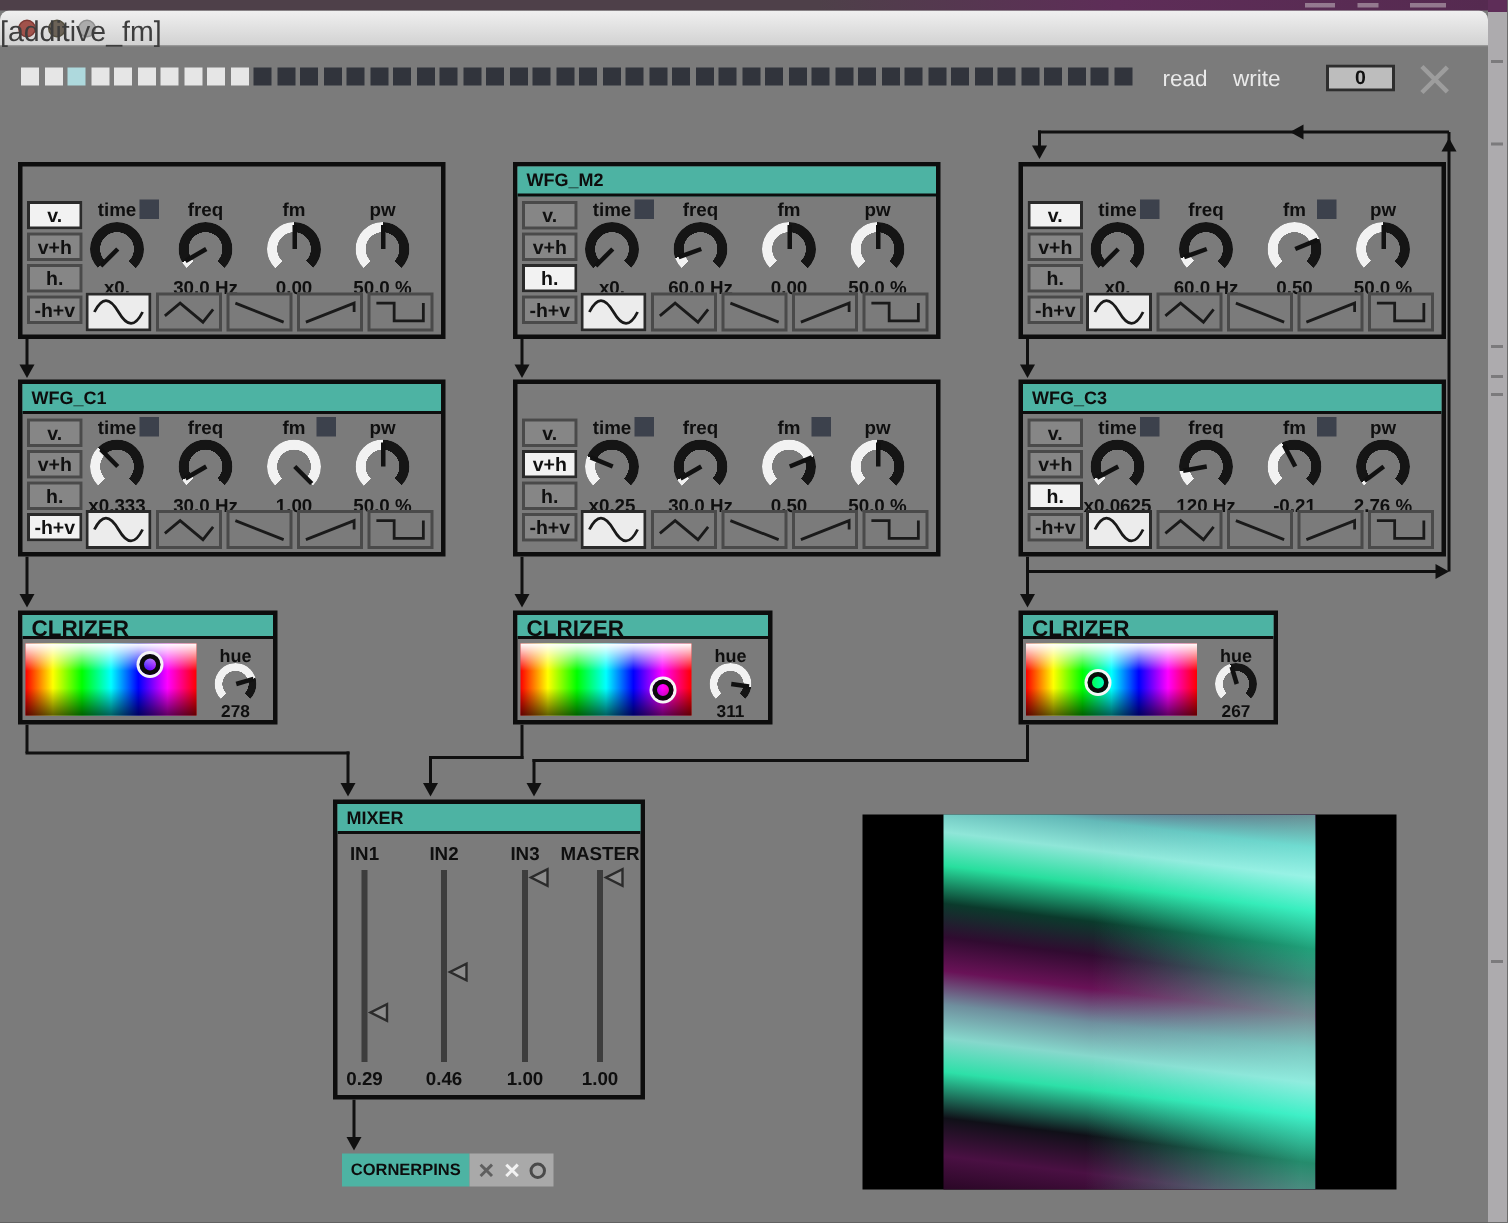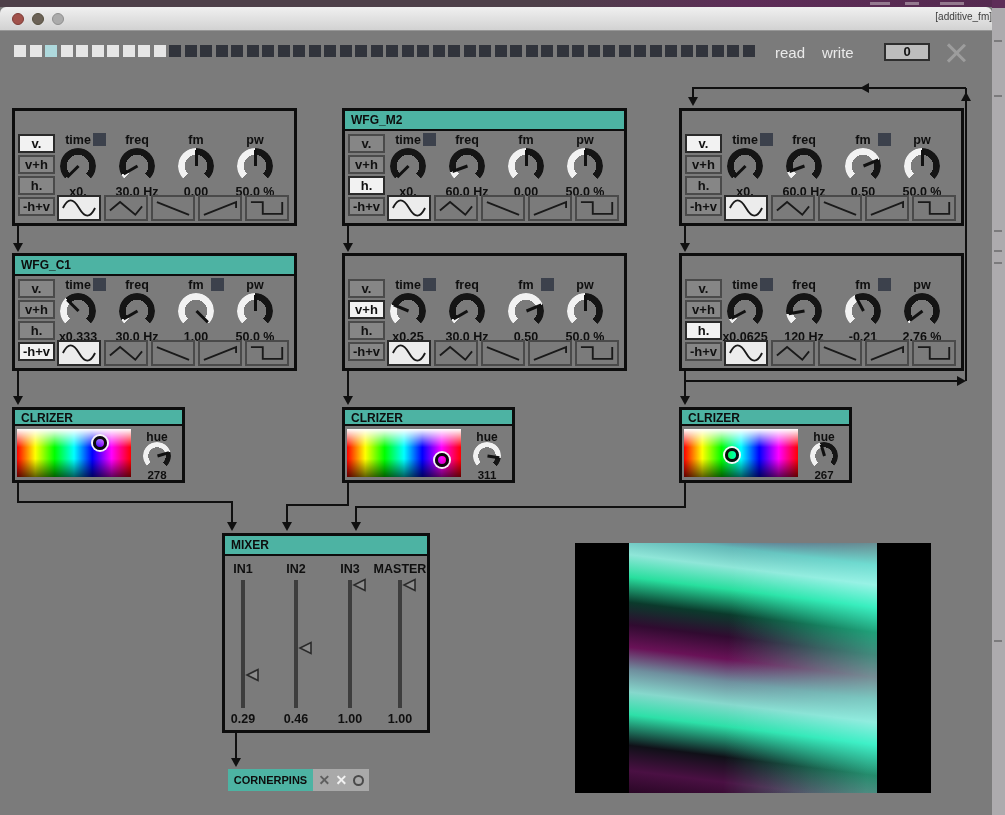--- a/index.html
+++ b/index.html
@@ -18,7 +18,7 @@
   .titlebar{position:absolute;left:0;top:7px;width:992px;height:24px;
     background:linear-gradient(to bottom,#f0f0f0,#d2d2d2);
     border-bottom:1px solid #979797;border-radius:6px 6px 0 0;}
-  .title-text{position:absolute;left:0;right:0;top:4px;text-align:right;font-size:10px;color:#3d3d3d;}
+  .title-text{position:absolute;left:0;right:0;top:4px;text-align:left;font-size:19px;color:#3d3d3d;}
   .tl{position:absolute;top:6px;width:12px;height:12px;border-radius:50%;}
   .tl1{left:12px;background:#a1524b;border:1px solid #7e3b36;}
   .tl2{left:32px;background:#6b6257;border:1px solid #55503f;}

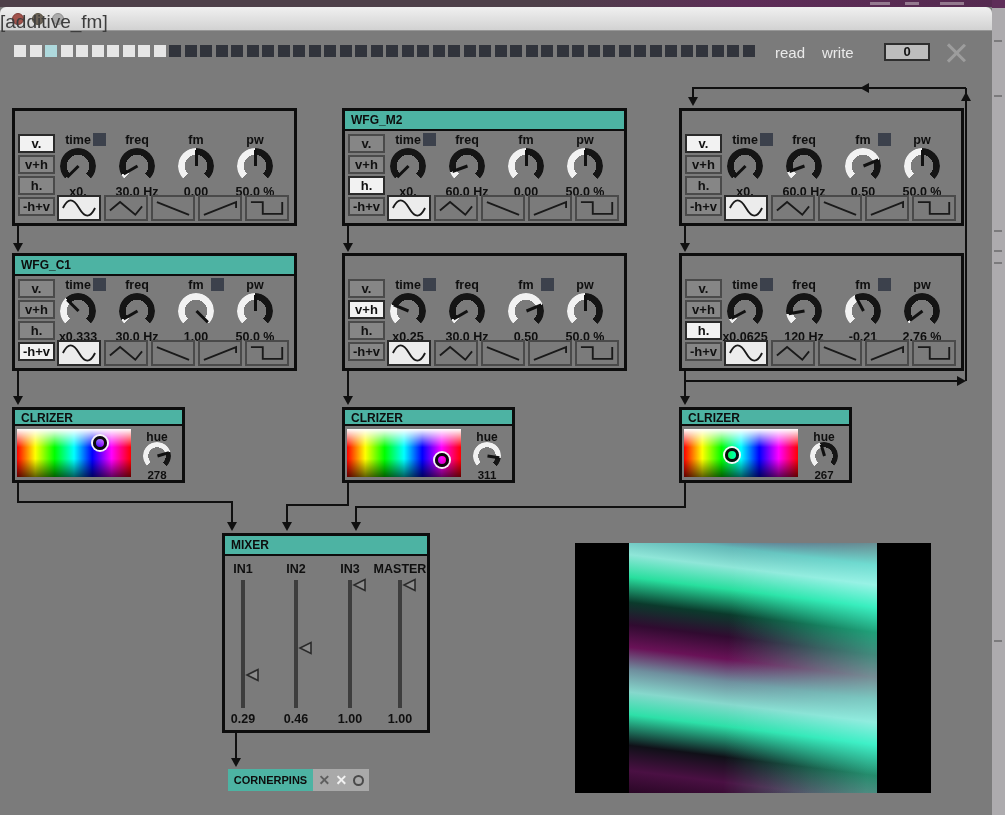--- a/index.html
+++ b/index.html
@@ -515,6 +515,9 @@
       </div>
     </div>
   <div class="module wfg" style="left:679px;top:253px;">
+      <div class="mod-header">
+        <div class="mod-title">WFG_C3</div>
+      </div>
       <div class="mode-btn" style="top: 23px;">v.</div>
       <div class="mode-btn" style="top: 44px;">v+h</div>
       <div class="mode-btn sel" style="top: 65px;">h.</div>

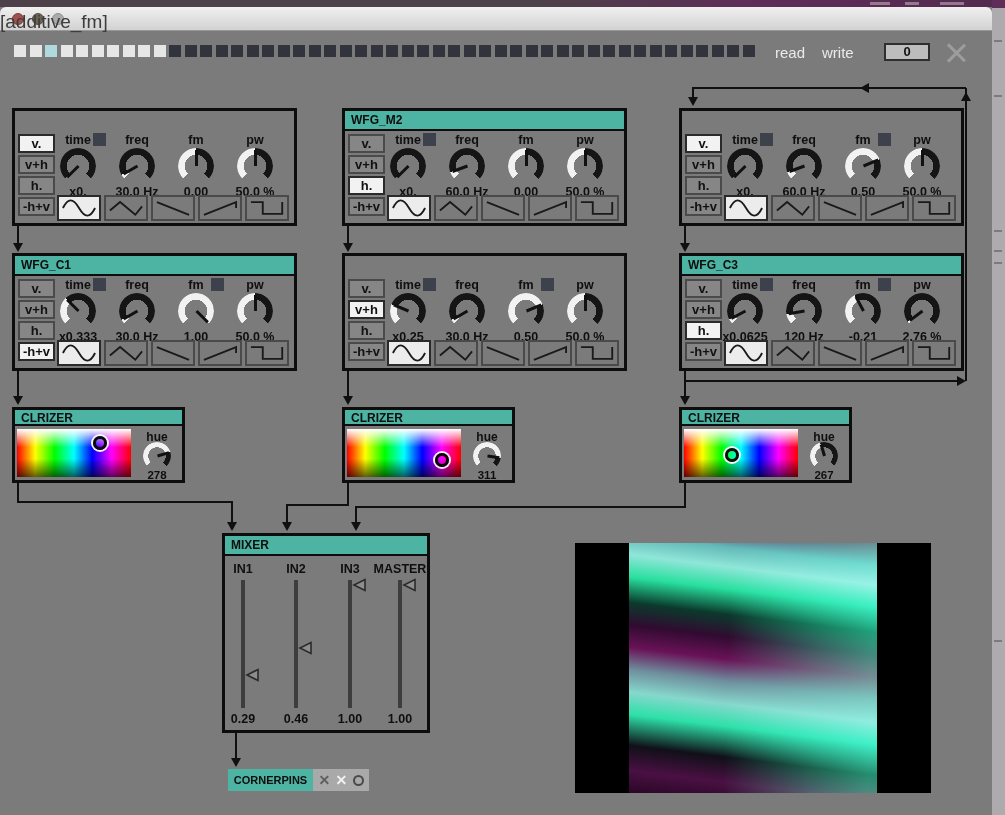--- a/index.html
+++ b/index.html
@@ -69,7 +69,7 @@
 
   .clrizer{width:173px;height:76px;}
   .clrizer .mod-header{height:16px;}
-  .clrizer .mod-title{top:1px;font-size:12px;}
+  .clrizer .mod-title{top:1px;font-size:15px;}
   .swatch{position:absolute;left:2px;top:19px;width:114px;height:48px;
     background:
       linear-gradient(to bottom,rgba(255,255,255,1) 0%,rgba(255,255,255,0) 38%,rgba(0,0,0,0) 62%,rgba(0,0,0,.62) 100%),

